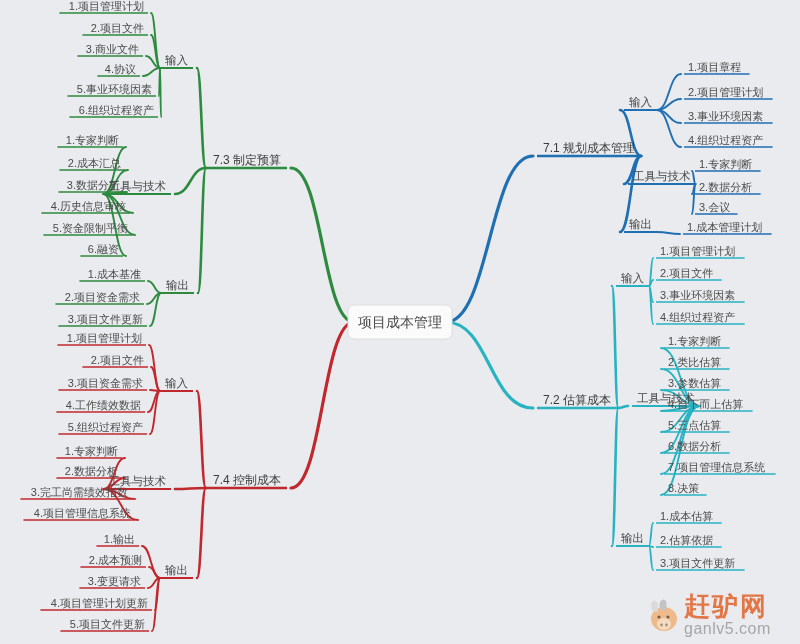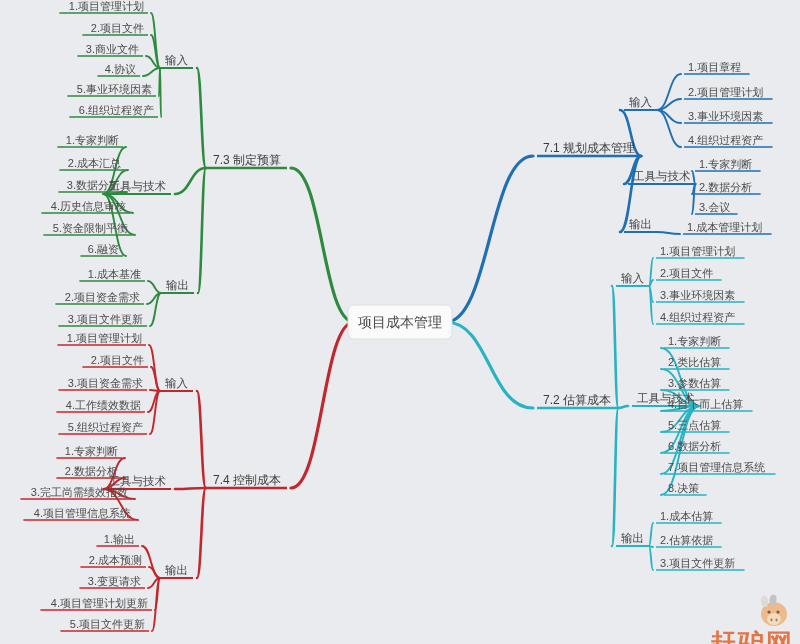--- a/index.html
+++ b/index.html
@@ -23,7 +23,7 @@
     position:absolute;right:6px;bottom:4px;
     width:150px;height:50px;
     opacity:.85;pointer-events:none;
-    display:flex;align-items:flex-end;flex-direction:column;
+    display:flex;align-items:center;
   }
   #wm-donkey{width:40px;height:40px;flex:0 0 40px;}
   #wm-right{display:flex;flex-direction:column;line-height:1;}

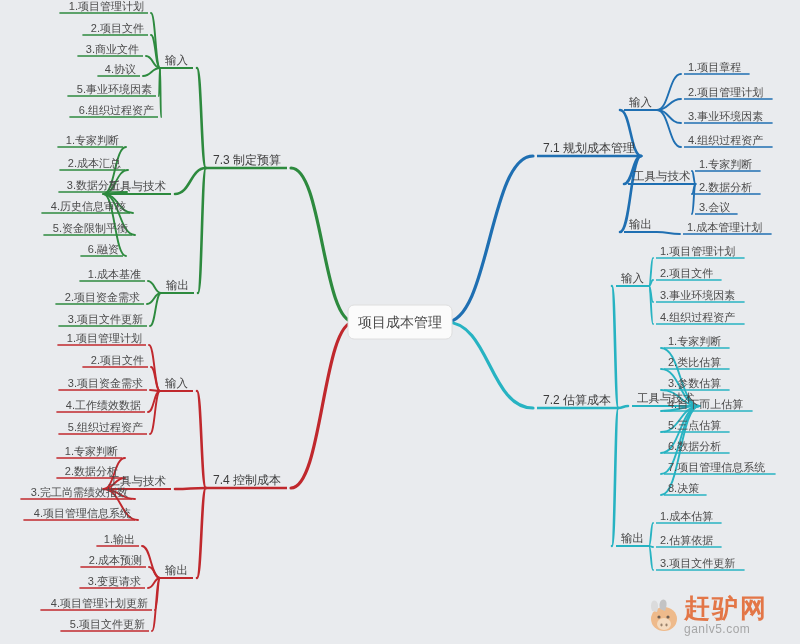--- a/index.html
+++ b/index.html
@@ -32,7 +32,7 @@
     font-family:"DejaVu Sans",sans-serif;font-weight:bold;
   }
   #wm-url{
-    font-size:12px;color:#9a9a9a;letter-spacing:.5px;
+    font-size:16px;color:#9a9a9a;letter-spacing:.5px;
     margin-top:2px;font-family:"Liberation Sans",sans-serif;
   }
 </style>

